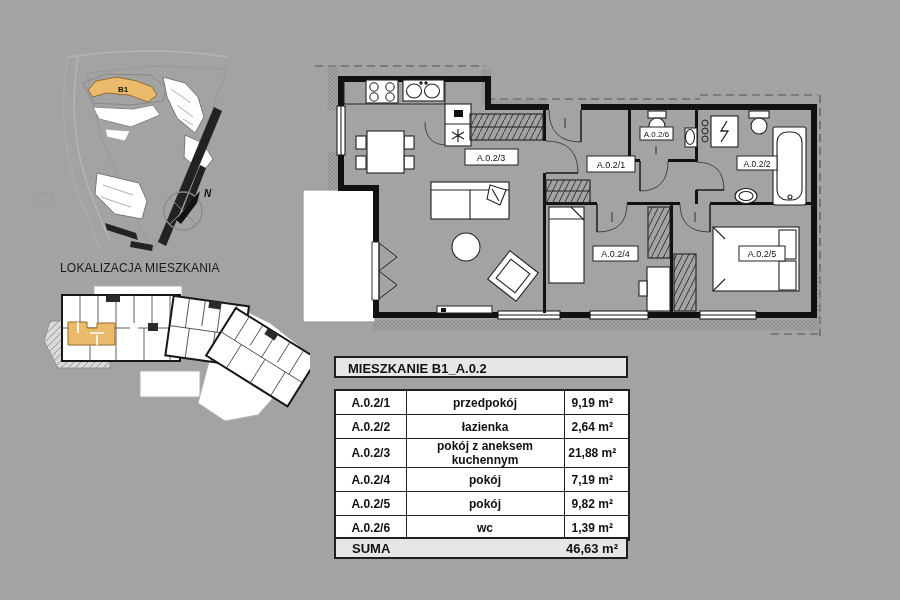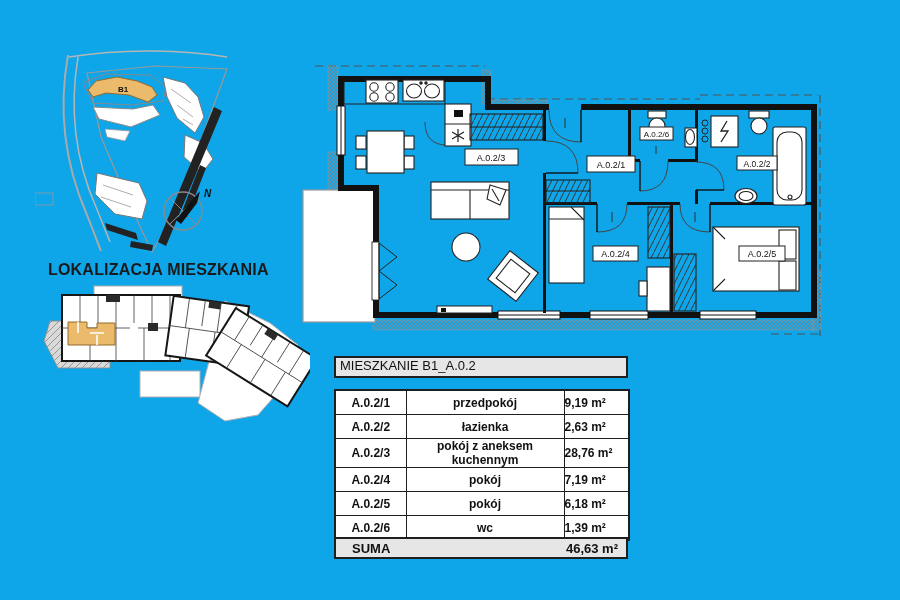--- a/index.html
+++ b/index.html
@@ -3,7 +3,7 @@
 <meta charset="utf-8">
 <style>
   html,body{margin:0;padding:0;background:#fff;}
-  .canvas{position:relative;width:900px;height:600px;background:#0ea5e9;overflow:hidden;
+  .canvas{position:relative;width:900px;height:600px;background:#a3a3a3;overflow:hidden;
           font-family:"Liberation Sans",sans-serif;color:#111;}
   .abs{position:absolute;}
   svg{display:block;}

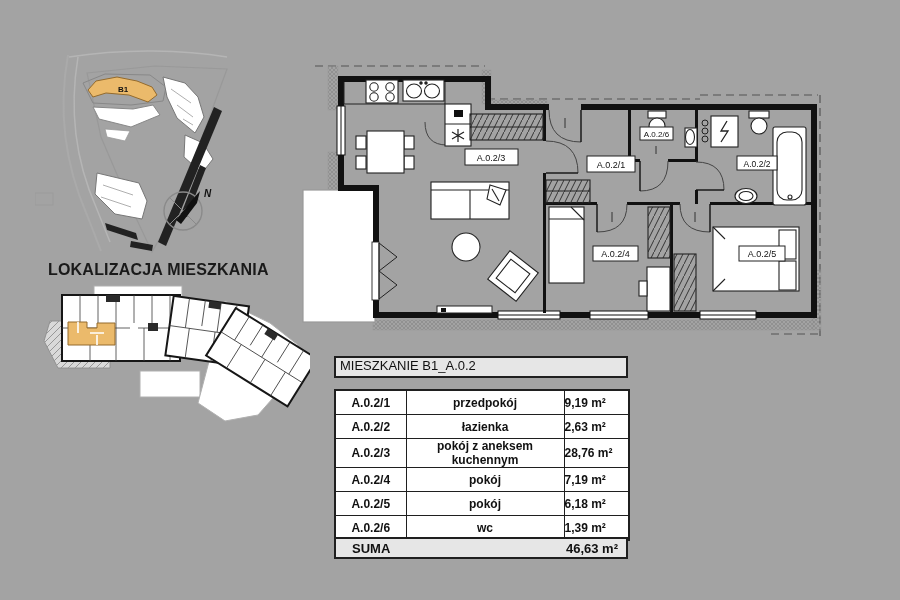--- a/index.html
+++ b/index.html
@@ -10,7 +10,7 @@
   svg text{font-family:"Liberation Sans",sans-serif;fill:#111;}
 
   
-  .loc-heading{left:48px;top:261px;font-size:16px;font-weight:bold;letter-spacing:.2px;color:#1a1a1a;}
+  .loc-heading{left:60px;top:261px;font-size:12px;font-weight:normal;letter-spacing:.2px;color:#1a1a1a;}
 
   
   .tbl-header{left:334px;top:356px;width:294px;height:22px;background:#e6e6e6;

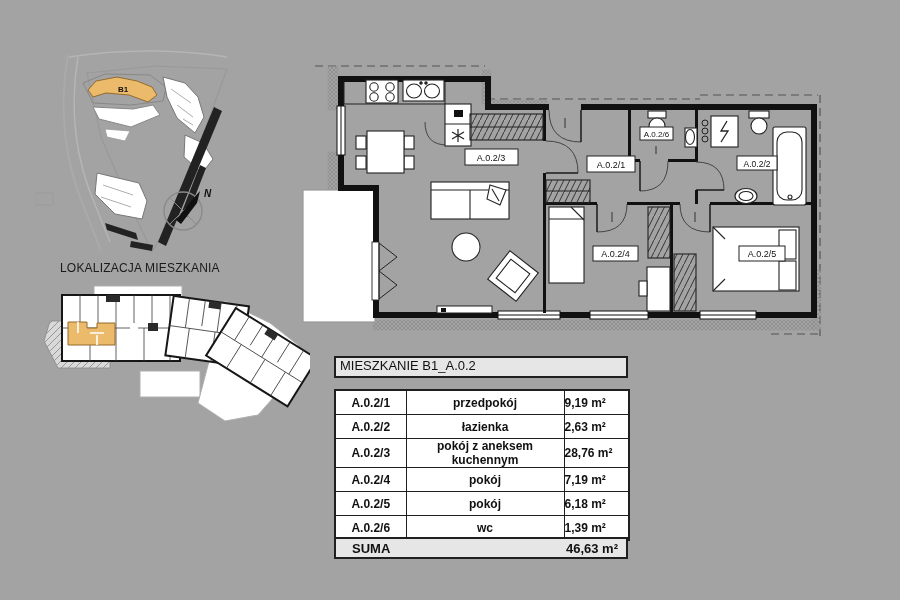--- a/index.html
+++ b/index.html
@@ -14,8 +14,8 @@
 
   
   .tbl-header{left:334px;top:356px;width:294px;height:22px;background:#e6e6e6;
-              border:2px solid #1f1f1f;box-sizing:border-box;display:flex;align-items:flex-start;
-              padding-left:4px;font-size:13px;font-weight:normal;}
+              border:2px solid #1f1f1f;box-sizing:border-box;display:flex;align-items:flex-end;
+              padding-left:12px;font-size:13px;font-weight:bold;}
   .rooms-table{left:334px;top:389px;width:294px;border-collapse:collapse;position:absolute;
                table-layout:fixed;}
   .rooms-table td{border:1.2px solid #1f1f1f;height:23px;font-size:12px;font-weight:bold;

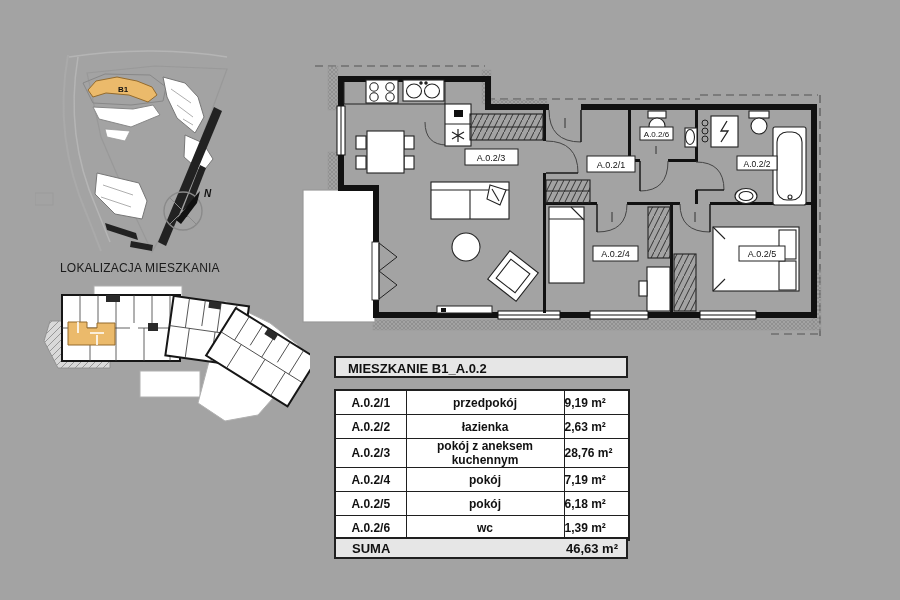--- a/index.html
+++ b/index.html
@@ -22,7 +22,7 @@
                   padding:0;text-align:center;background:#fff;}
   .rooms-table{border:2px solid #1f1f1f;}
   .rooms-table col.c1{width:71px;} .rooms-table col.c2{width:158px;} .rooms-table col.c3{width:65px;}
-  .rooms-table td.area{text-align:left;padding-right:8px;}
+  .rooms-table td.area{text-align:center;padding-right:8px;}
   .tbl-total{left:334px;top:537px;width:294px;height:22px;background:#e6e6e6;
              border:2px solid #1f1f1f;box-sizing:border-box;display:flex;align-items:center;
              justify-content:space-between;padding:0 8px 0 16px;font-size:13px;font-weight:bold;}

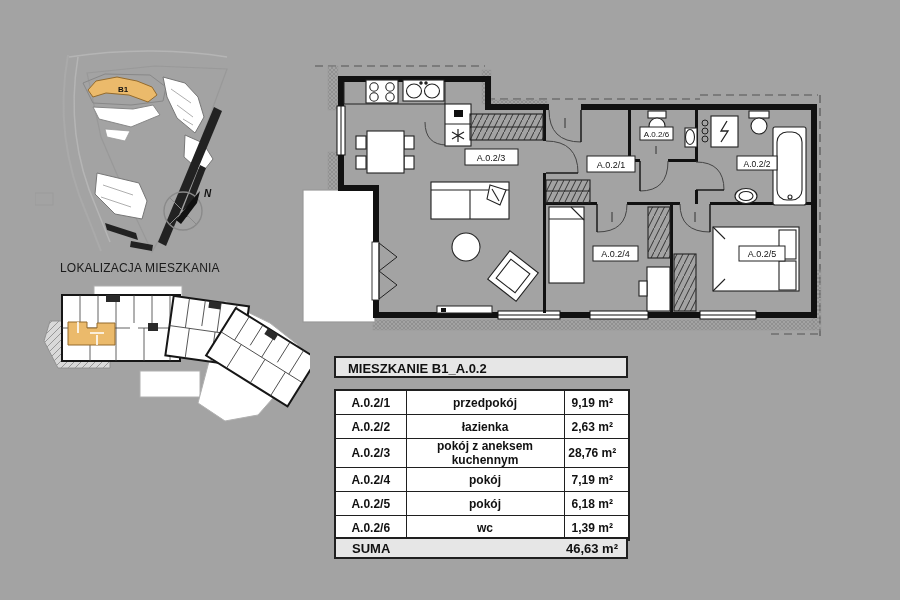--- a/index.html
+++ b/index.html
@@ -363,7 +363,7 @@
       <tr>
         <td>A.0.2/2</td>
         <td>łazienka</td>
-        <td class="area">2,63 m²</td>
+        <td class="area">2,64 m²</td>
       </tr>
       <tr>
         <td>A.0.2/3</td>

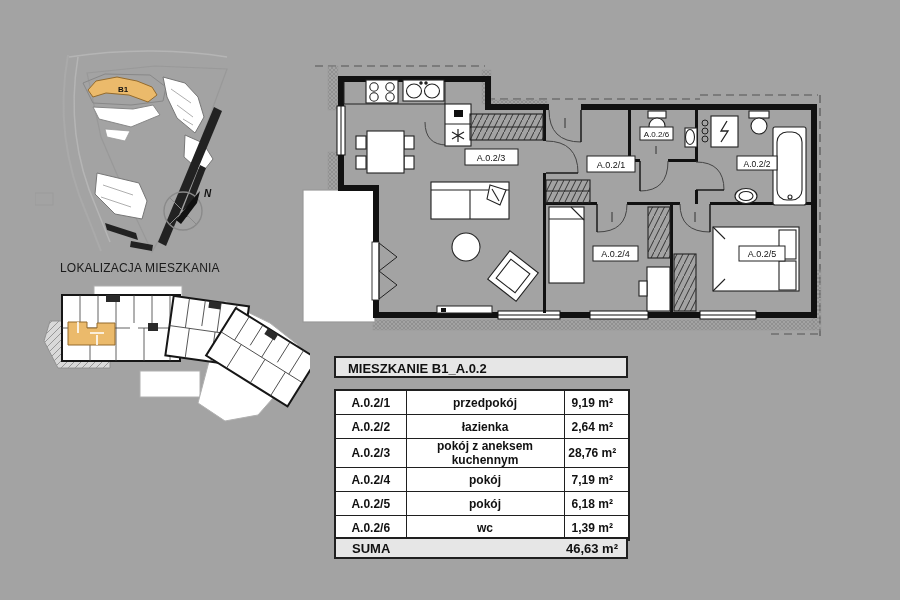--- a/index.html
+++ b/index.html
@@ -368,7 +368,7 @@
       <tr>
         <td>A.0.2/3</td>
         <td>pokój z aneksem kuchennym</td>
-        <td class="area">28,76 m²</td>
+        <td class="area">21,88 m²</td>
       </tr>
       <tr>
         <td>A.0.2/4</td>

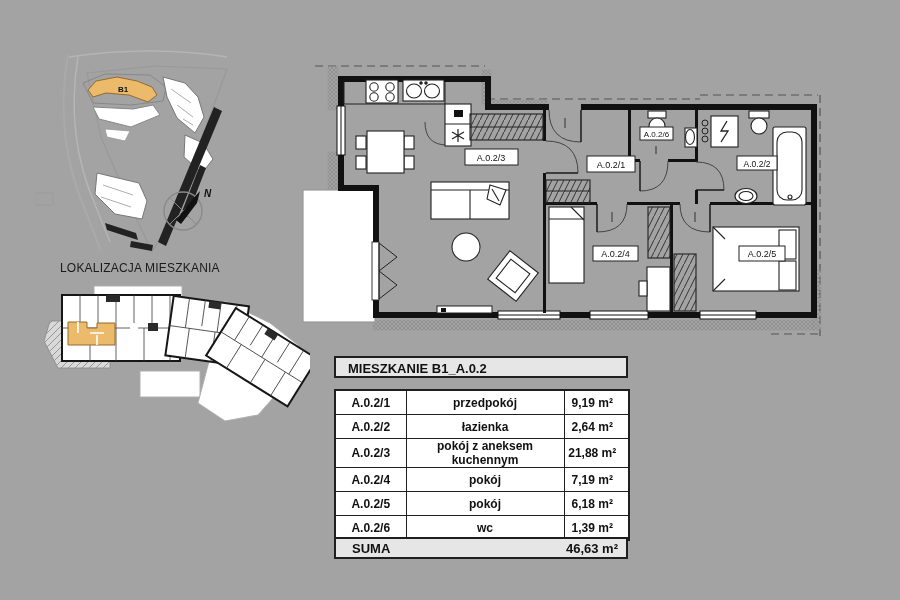--- a/index.html
+++ b/index.html
@@ -378,7 +378,7 @@
       <tr>
         <td>A.0.2/5</td>
         <td>pokój</td>
-        <td class="area">6,18 m²</td>
+        <td class="area">9,82 m²</td>
       </tr>
       <tr>
         <td>A.0.2/6</td>

